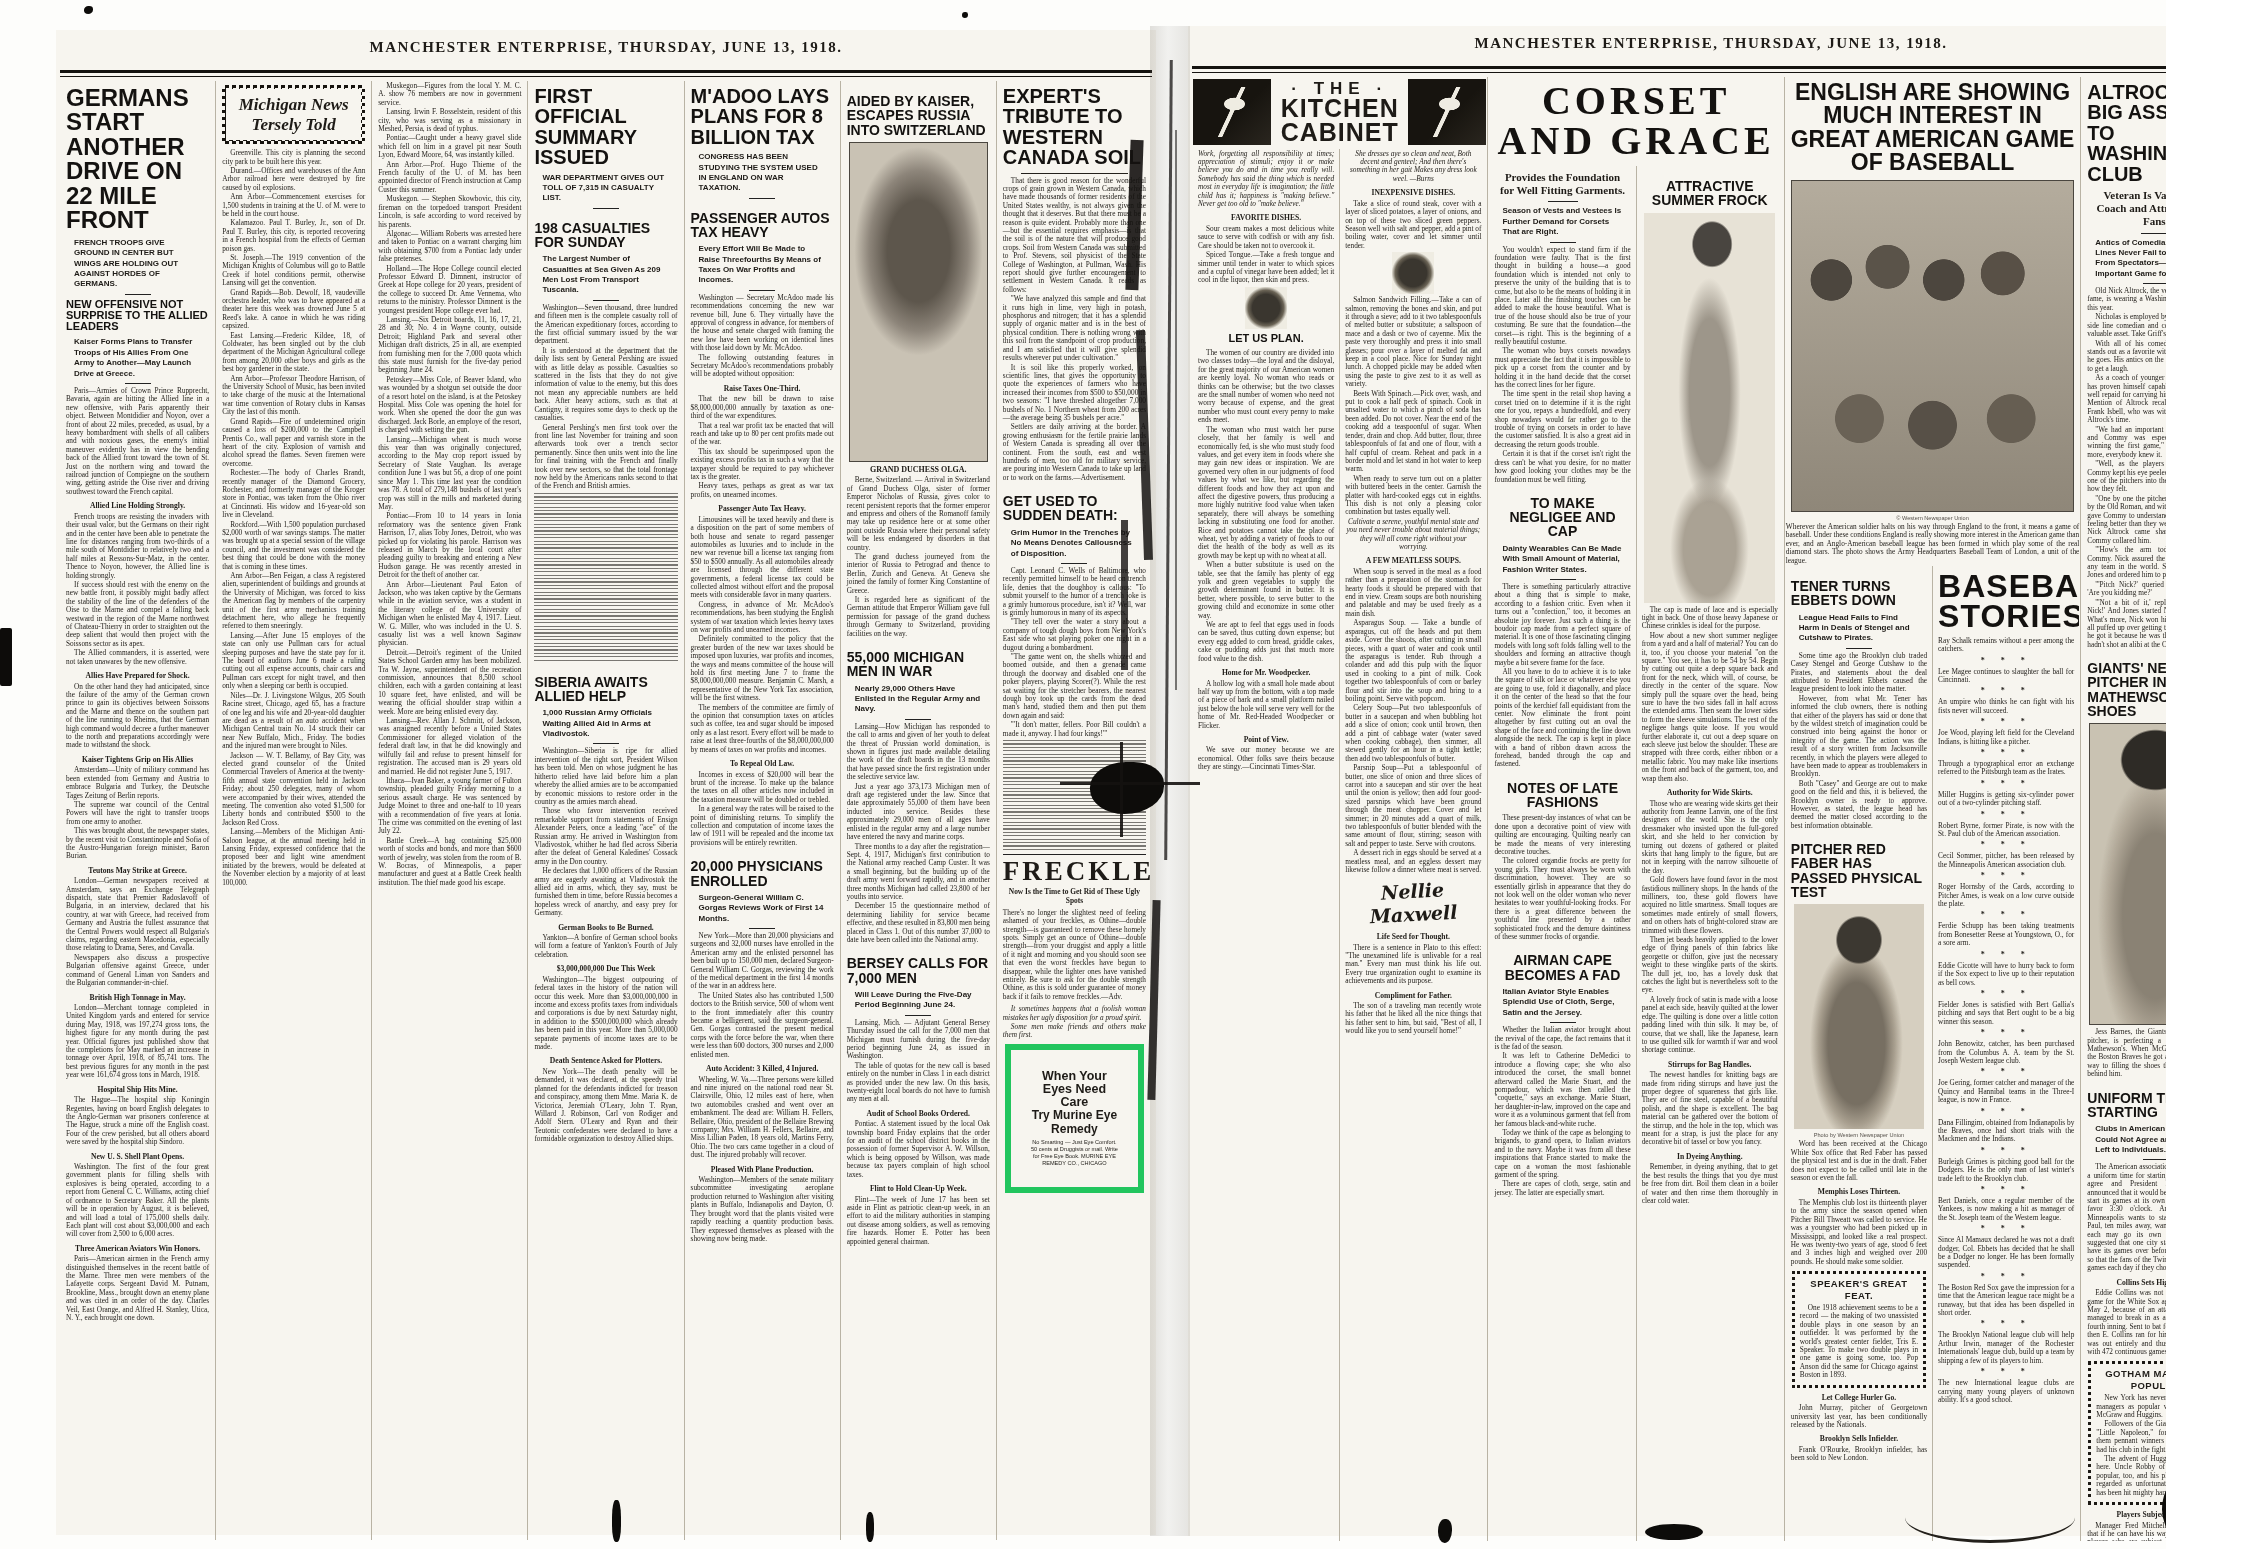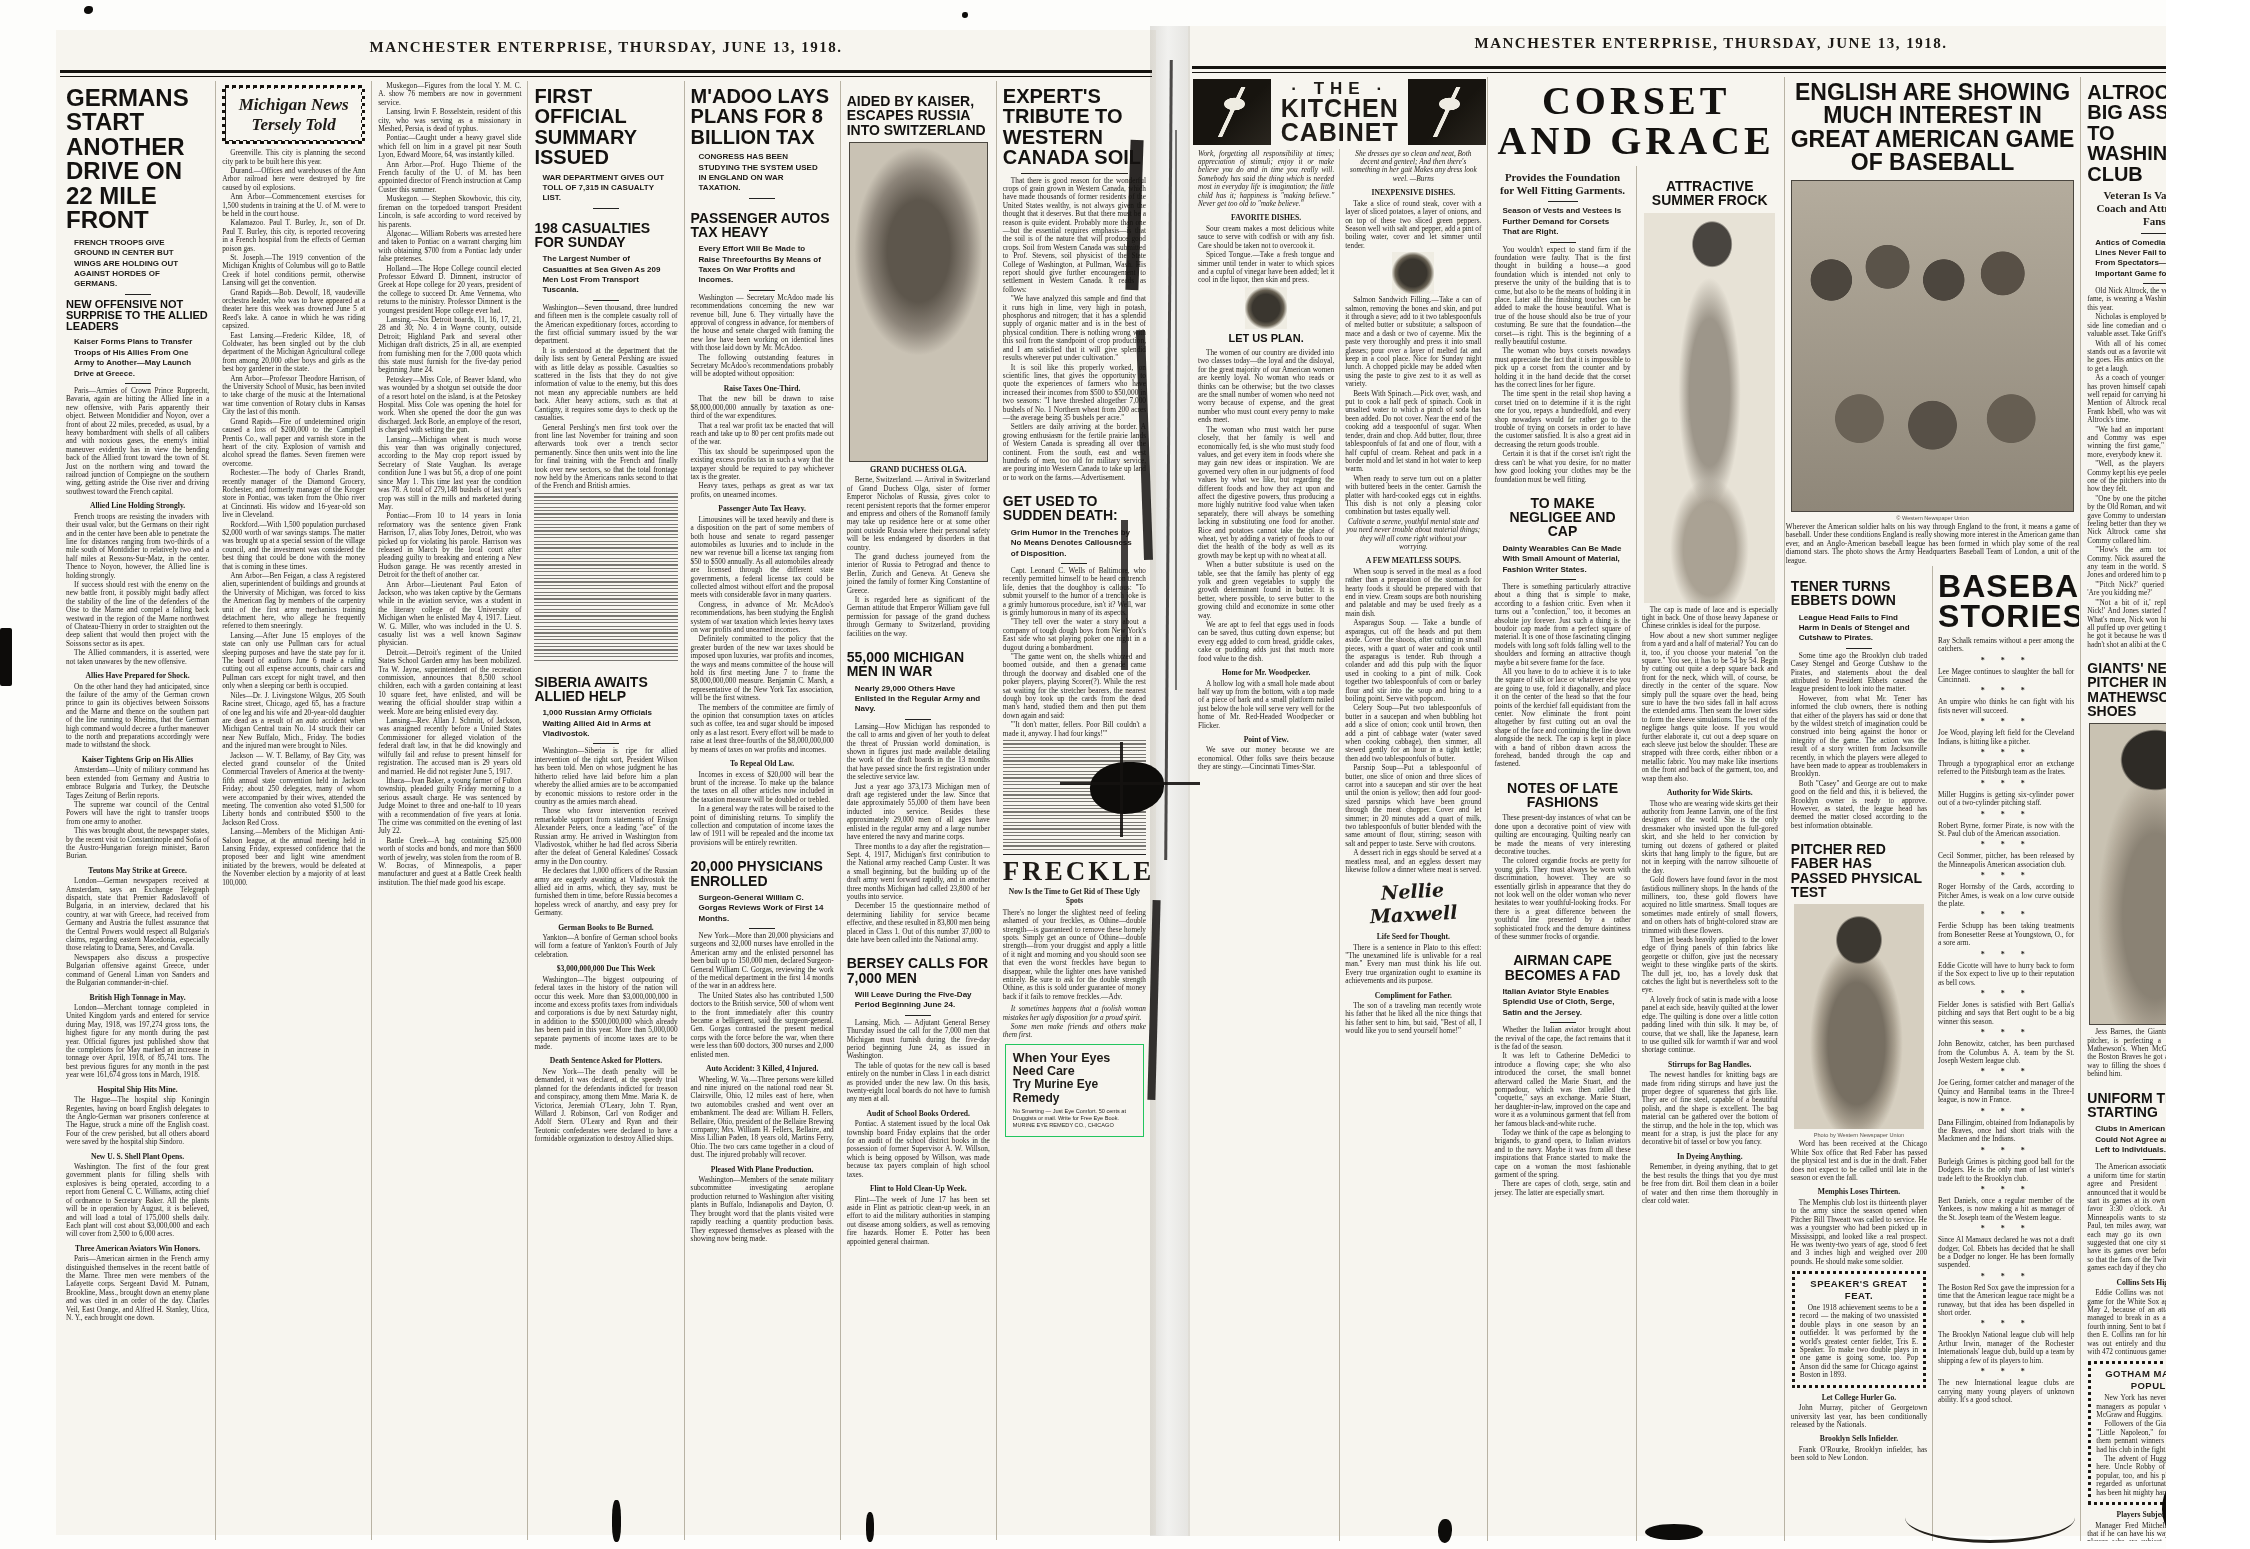--- a/index.html
+++ b/index.html
@@ -58,7 +58,7 @@
   .adf{margin:4px 0;padding-top:3px;border-top:1px solid #222;}
   .adf-title{font:700 27px/1 "Liberation Serif",serif;text-align:center;letter-spacing:3px;}
   .adf-sub{font:700 7.4px/1.2 "Liberation Serif",serif;text-align:center;margin:3px 0;}
-  .adm{border:1px solid #22c55e;margin:4px 2px;padding:7px;text-align:left;}
+  .adm{border:6px solid #22c55e;margin:4px 2px;padding:20px;text-align:center;}
   .adm-l1{font:700 12.5px/1.05 "Liberation Sans",sans-serif;}
   .adm-l2{font:700 12px/1.15 "Liberation Sans",sans-serif;}
   .adm-fine{font:5.6px/1.25 "Liberation Sans",sans-serif;margin-top:2px;}

